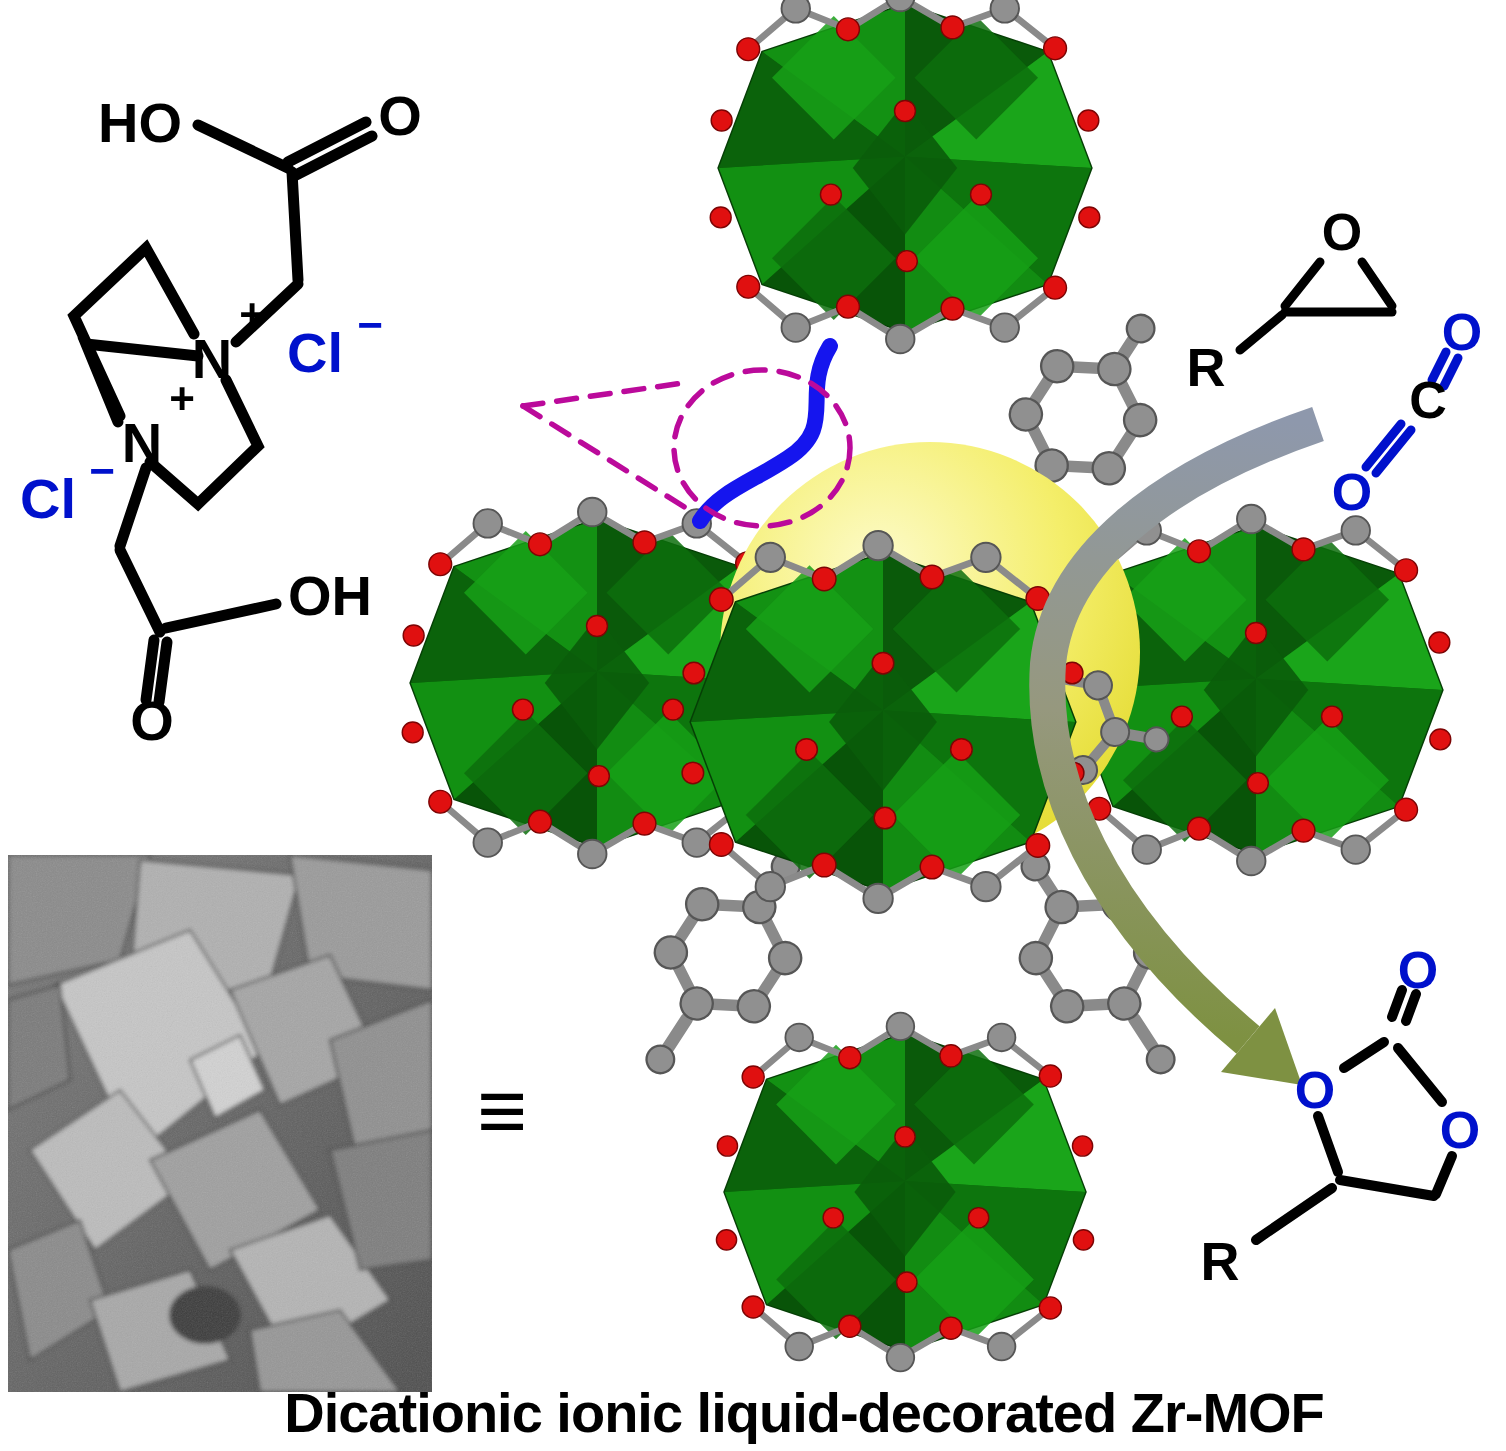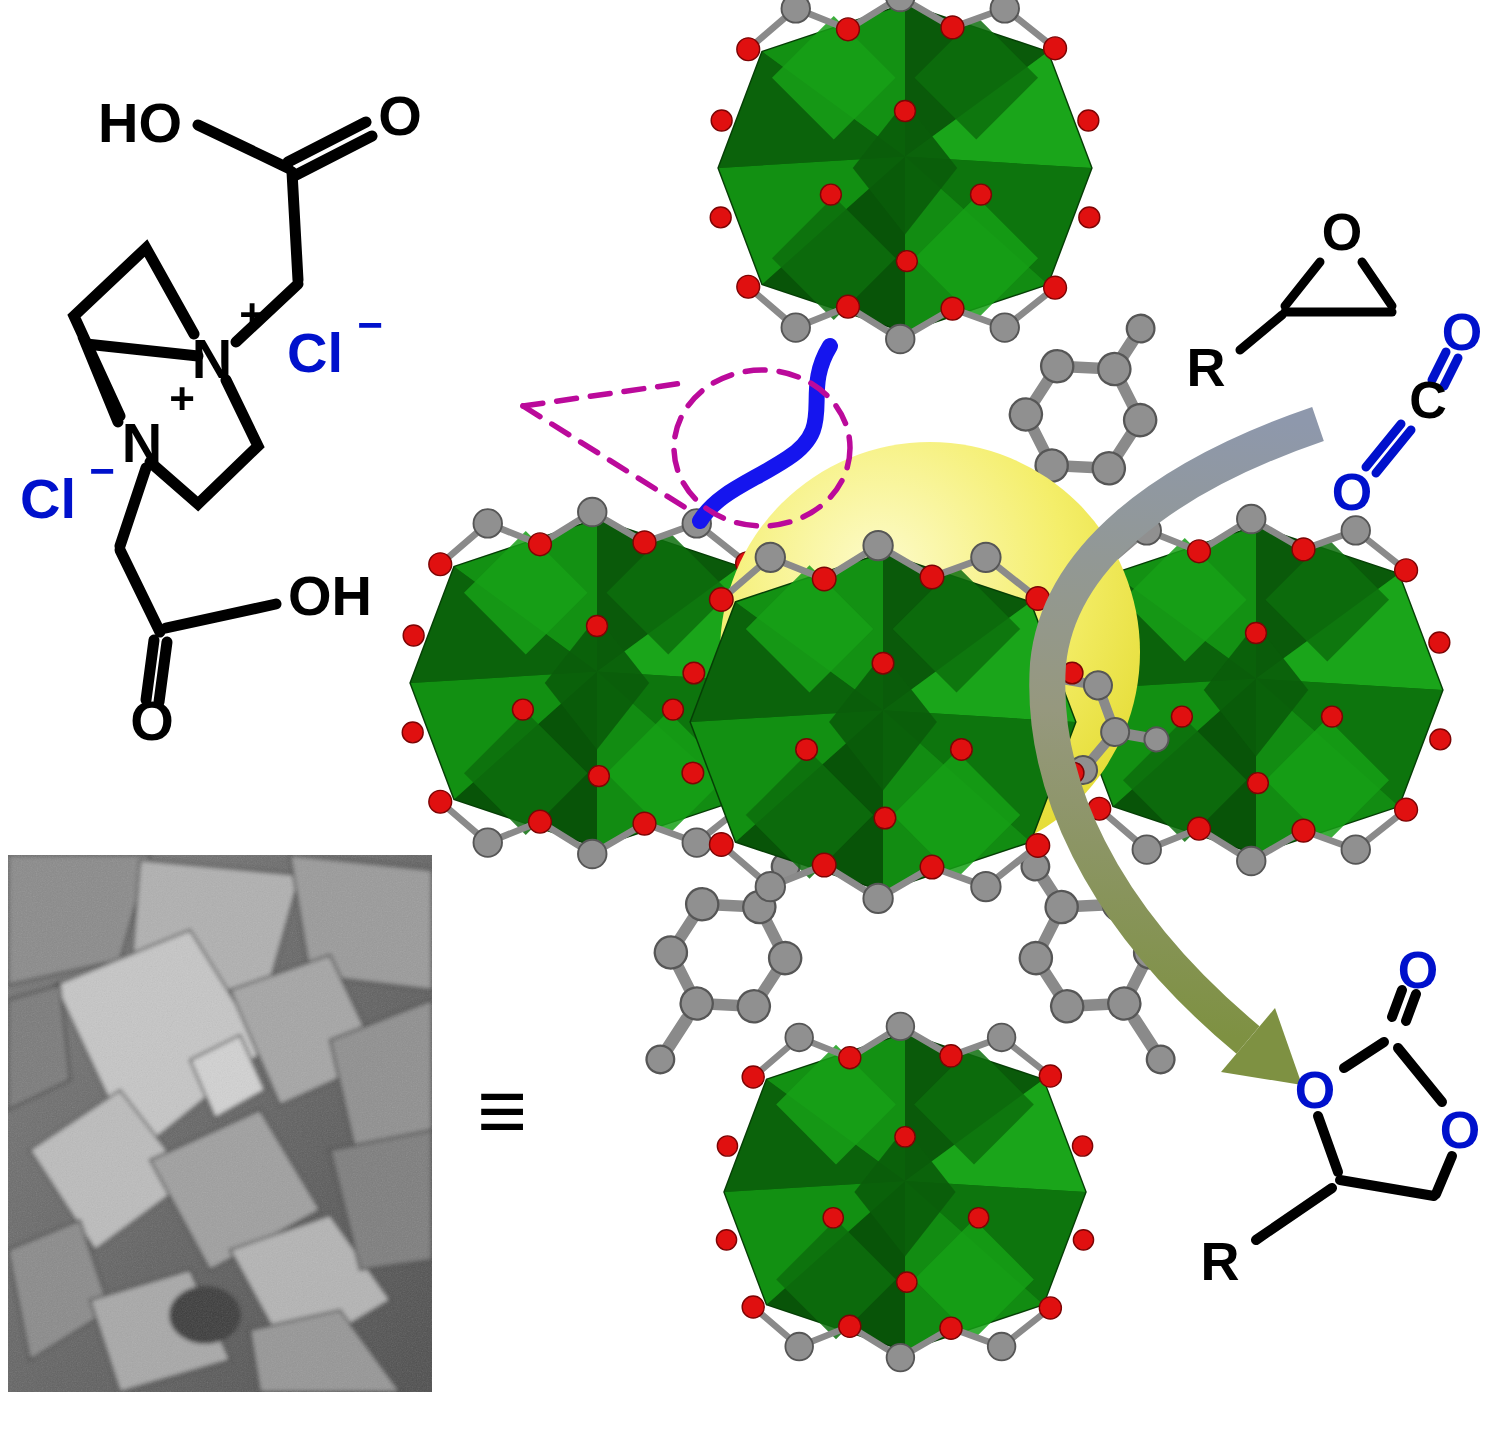--- a/index.html
+++ b/index.html
@@ -234,6 +234,7 @@
   <text x="502" y="1140" font-size="86" text-anchor="middle" fill="#000">≡</text>
 </svg>
 
+<div class="caption">Dicationic ionic liquid-decorated Zr-MOF</div>
 </div>
 
 </body></html>

